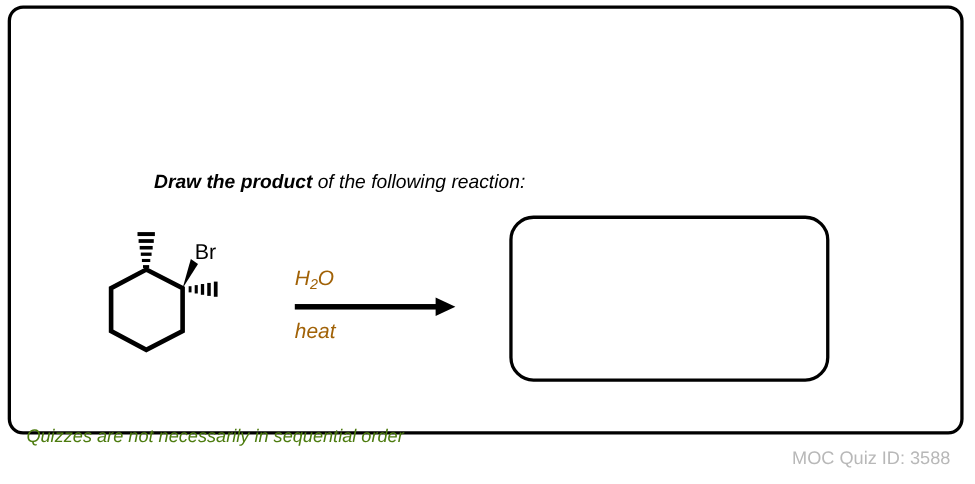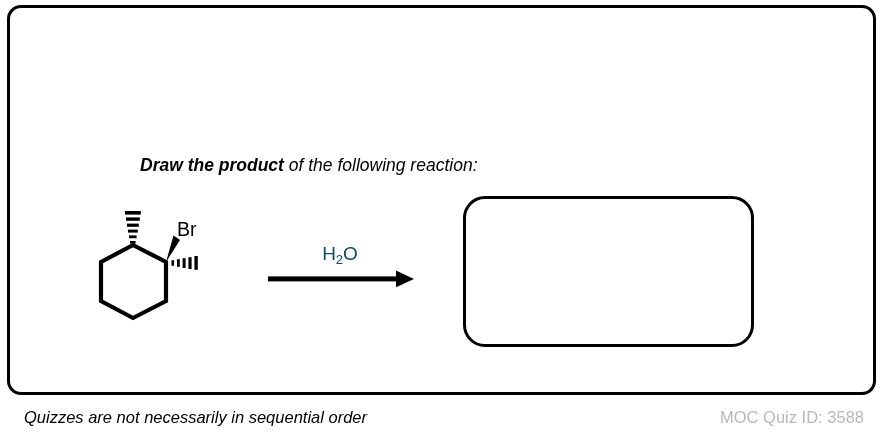--- a/index.html
+++ b/index.html
@@ -70,11 +70,12 @@
   
   .reagent-top, .reagent-bottom {
     position: absolute;
-    text-align: center;
-    color: #0c4a6e;
+    text-align: left;
+    color: #a16207;
     font-size: 19px;
     line-height: 1;
     white-space: nowrap;
+    font-style: italic;
   }
   .reagent-top {
     left: 268px;

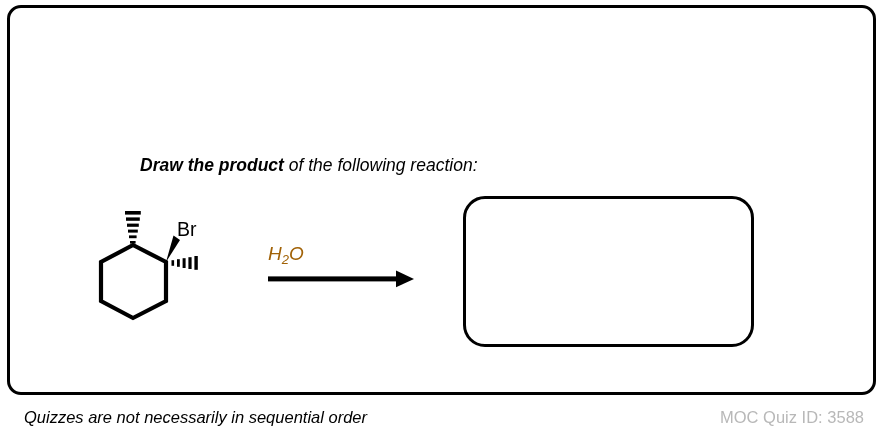--- a/index.html
+++ b/index.html
@@ -192,6 +192,7 @@
 
   <div class="reagent-top"><span>H</span><sub>2</sub><span>O</span></div>
 
+  <div class="reagent-bottom">heat</div>
 
   <div class="answer-box"></div>
 

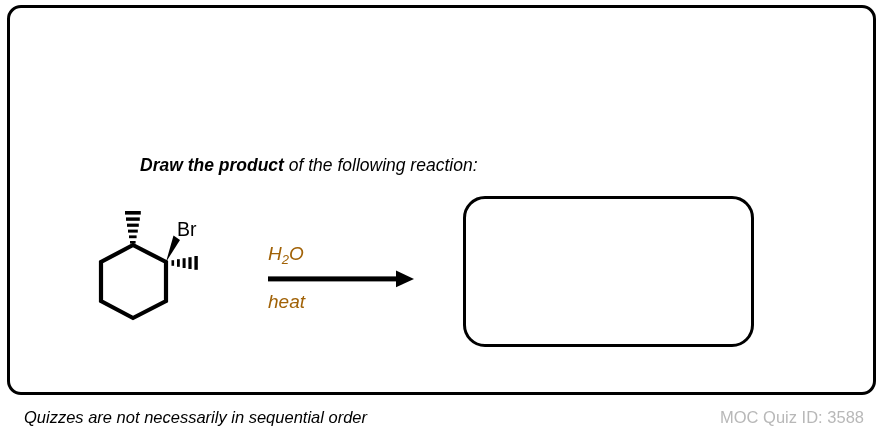--- a/index.html
+++ b/index.html
@@ -125,10 +125,10 @@
   .footer-left {
     position: absolute;
     left: 24px;
-    top: 408px;
+    top: 388px;
     font-size: 16.5px;
     font-style: italic;
-    color: #000000;
+    color: #4d7c0f;
     white-space: nowrap;
   }
   .footer-right {

